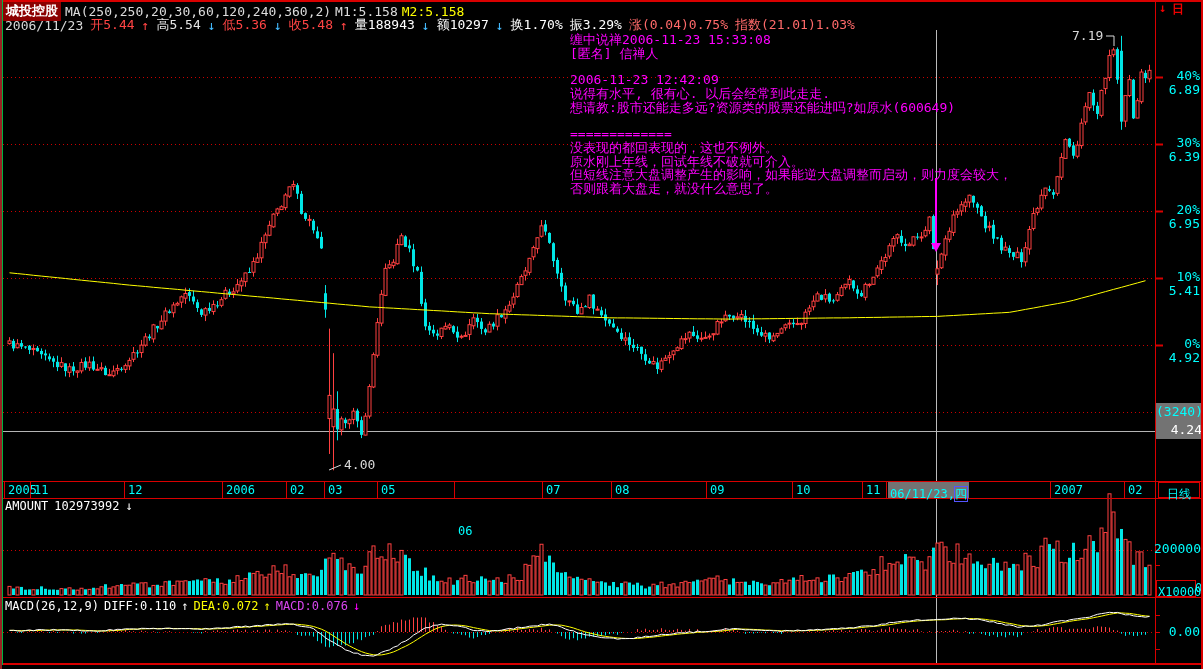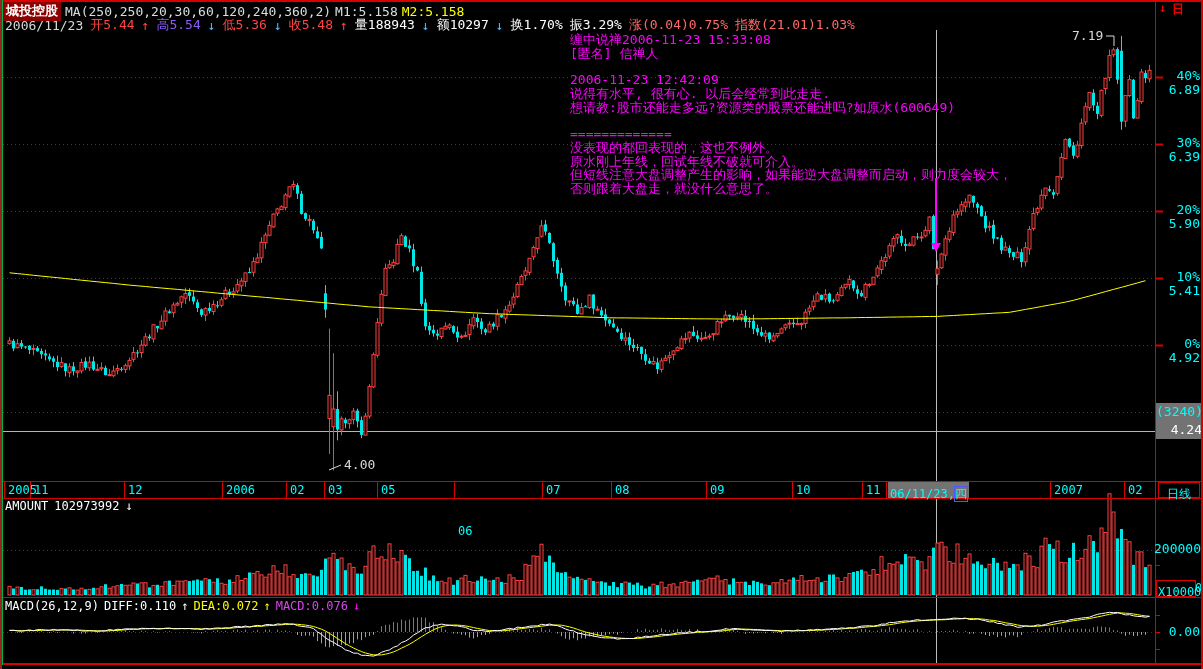--- a/index.html
+++ b/index.html
@@ -1178,7 +1178,7 @@
       <span style="color: rgb(216, 216, 216);">2006/11/23</span>
       <span style="color: rgb(255, 68, 68);">开5.44</span>
       <span style="color: rgb(255, 68, 68);">↑</span>
-      <span style="color: #8b5cf6;">高5.54</span>
+      <span style="color: #e5e5e5;">高5.54</span>
       <span style="color: rgb(68, 187, 255);">↓</span>
       <span style="color: rgb(255, 68, 68);">低5.36</span>
       <span style="color: rgb(68, 187, 255);">↓</span>

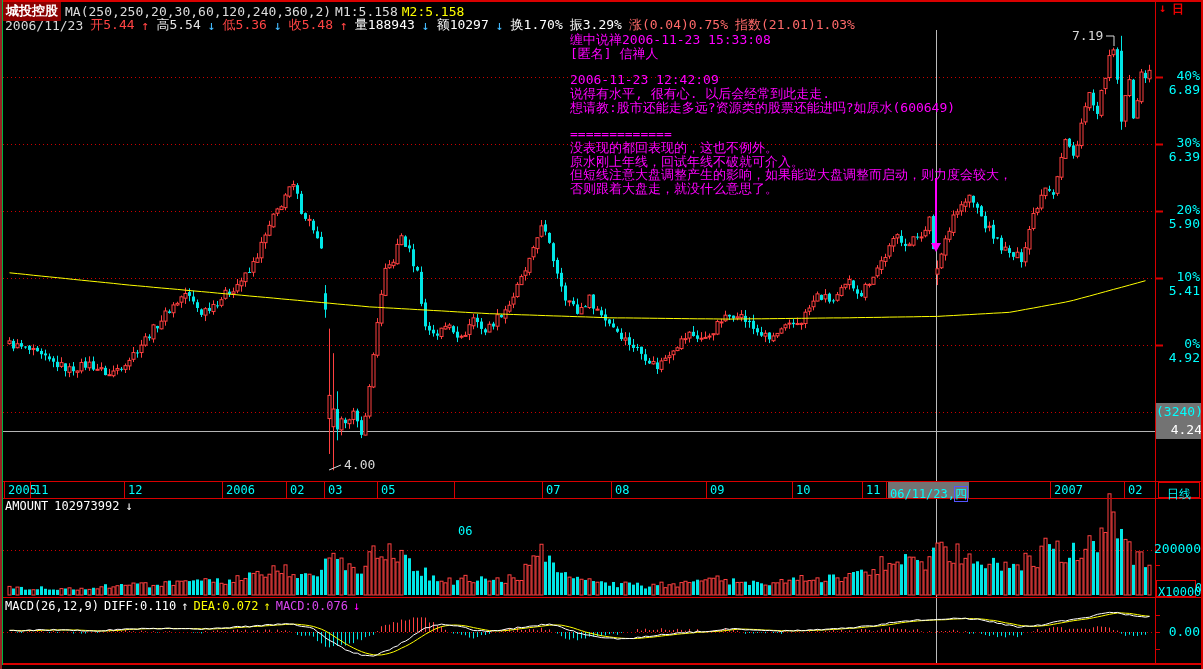--- a/index.html
+++ b/index.html
@@ -1261,7 +1261,7 @@
     <div class="t" style="left: 1154px; top: 136px; color: rgb(0, 255, 255); font-size: 13px; width: 46px; text-align: right;">30%</div>
     <div class="t" style="left: 1154px; top: 150px; color: rgb(0, 255, 255); font-size: 13px; width: 46px; text-align: right;">6.39</div>
     <div class="t" style="left: 1154px; top: 203px; color: rgb(0, 255, 255); font-size: 13px; width: 46px; text-align: right;">20%</div>
-    <div class="t" style="left: 1154px; top: 217px; color: rgb(0, 255, 255); font-size: 13px; width: 46px; text-align: right;">5.90</div>
+    <div class="t" style="left: 1154px; top: 217px; color: rgb(0, 255, 255); font-size: 13px; width: 46px; text-align: right;">6.95</div>
     <div class="t" style="left: 1154px; top: 270px; color: rgb(0, 255, 255); font-size: 13px; width: 46px; text-align: right;">10%</div>
     <div class="t" style="left: 1154px; top: 284px; color: rgb(0, 255, 255); font-size: 13px; width: 46px; text-align: right;">5.41</div>
     <div class="t" style="left: 1154px; top: 337px; color: rgb(0, 255, 255); font-size: 13px; width: 46px; text-align: right;">0%</div>

